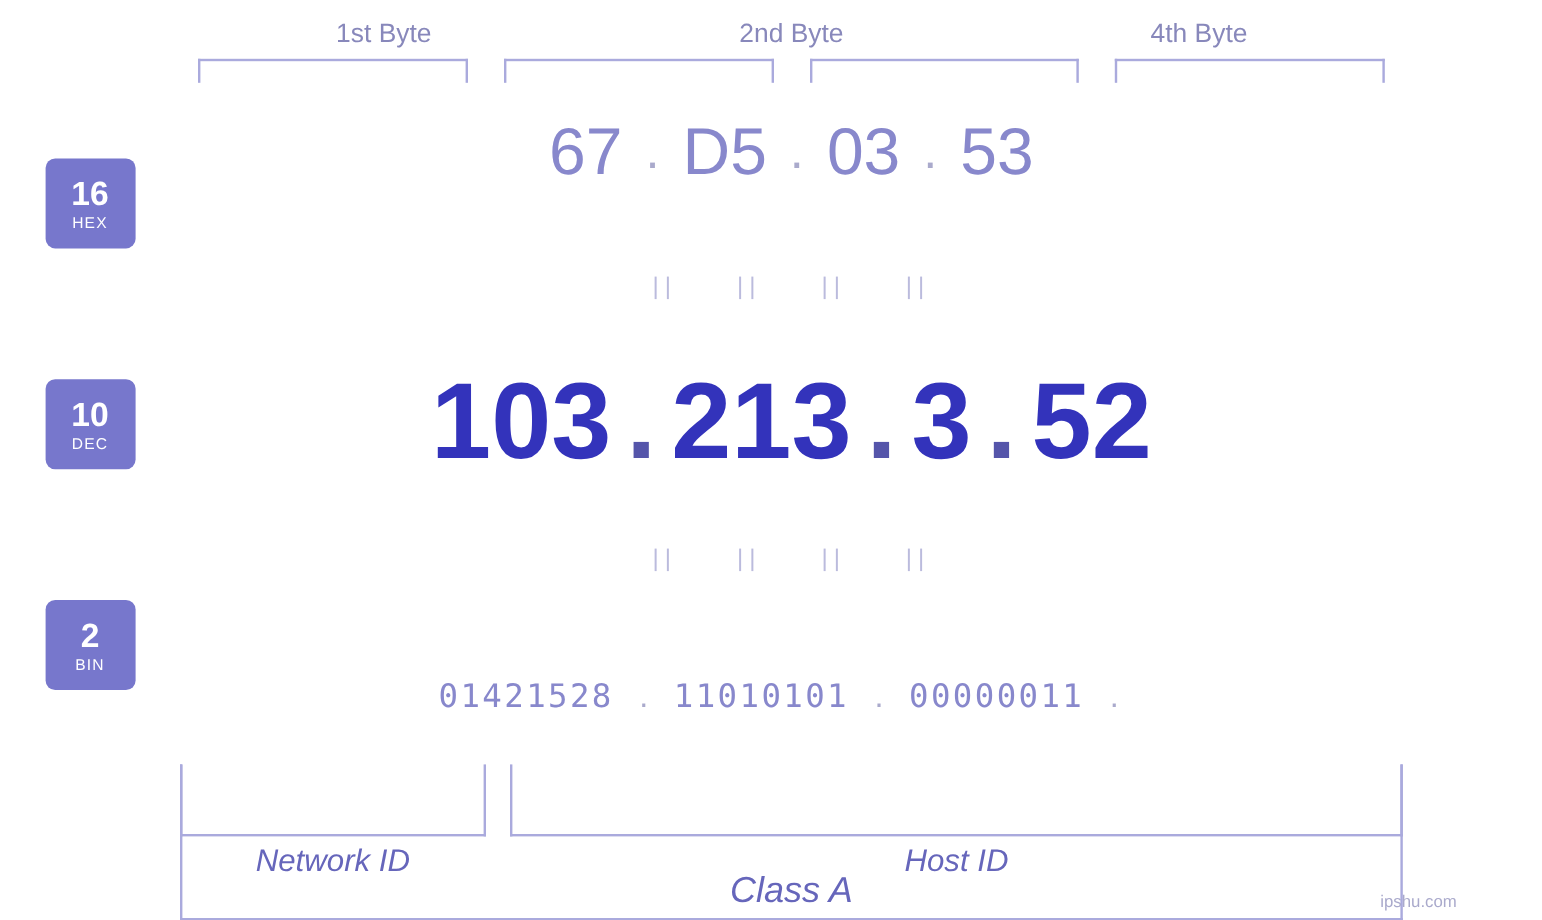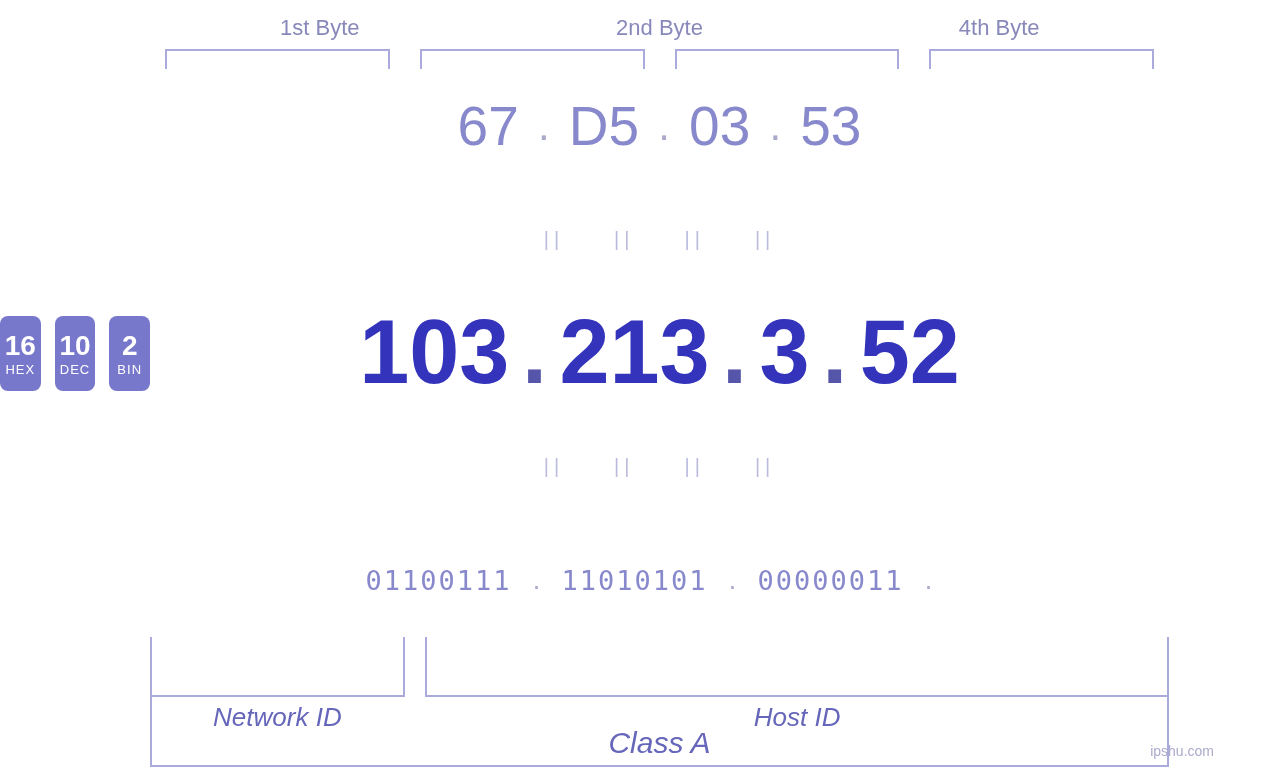--- a/index.html
+++ b/index.html
@@ -90,7 +90,7 @@
     .label-column {
       width: 150px;
       display: flex;
-      flex-direction: row;
+      flex-direction: column;
       align-items: center;
       justify-content: space-around;
       padding: 15px 0;

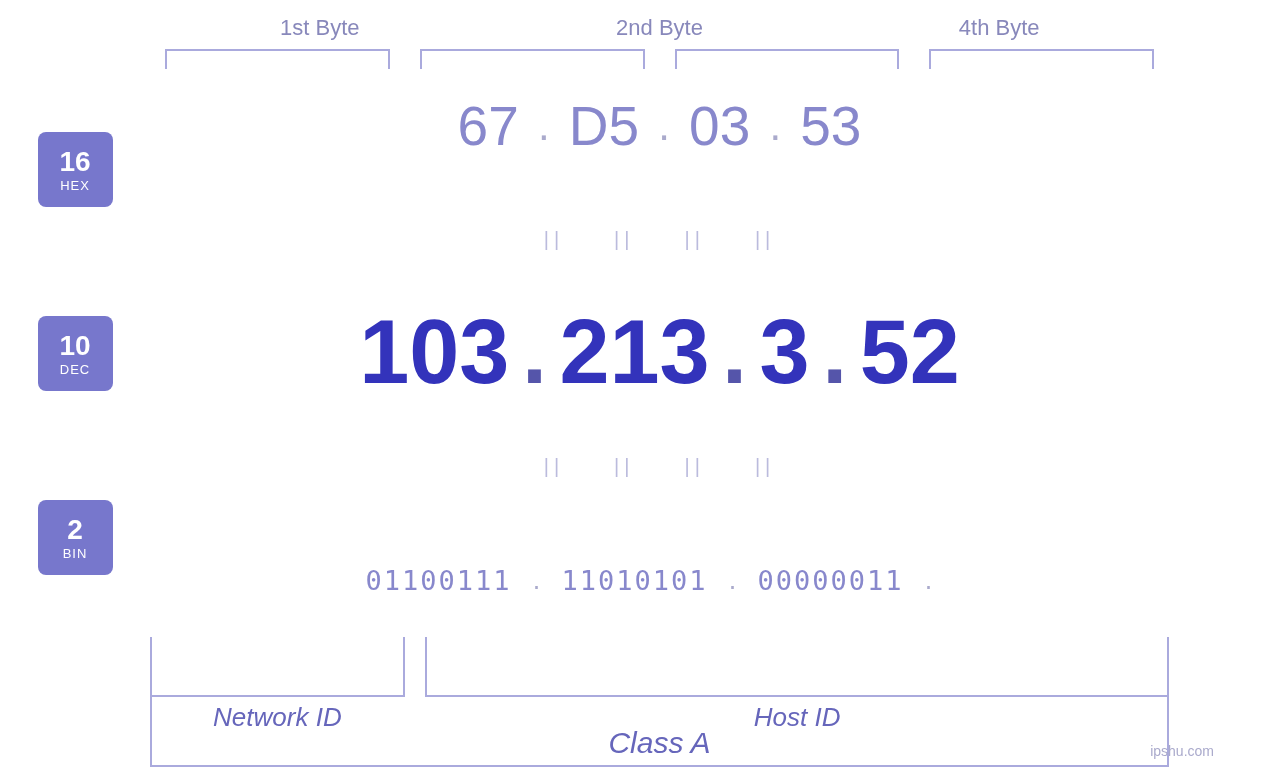--- a/index.html
+++ b/index.html
@@ -325,7 +325,7 @@
       </div>
 
       <div class="data-row bin-row">
-        <div class="data-cell">01100111</div>
+        <div class="data-cell">01421528</div>
         <div class="data-dot">.</div>
         <div class="data-cell">11010101</div>
         <div class="data-dot">.</div>

